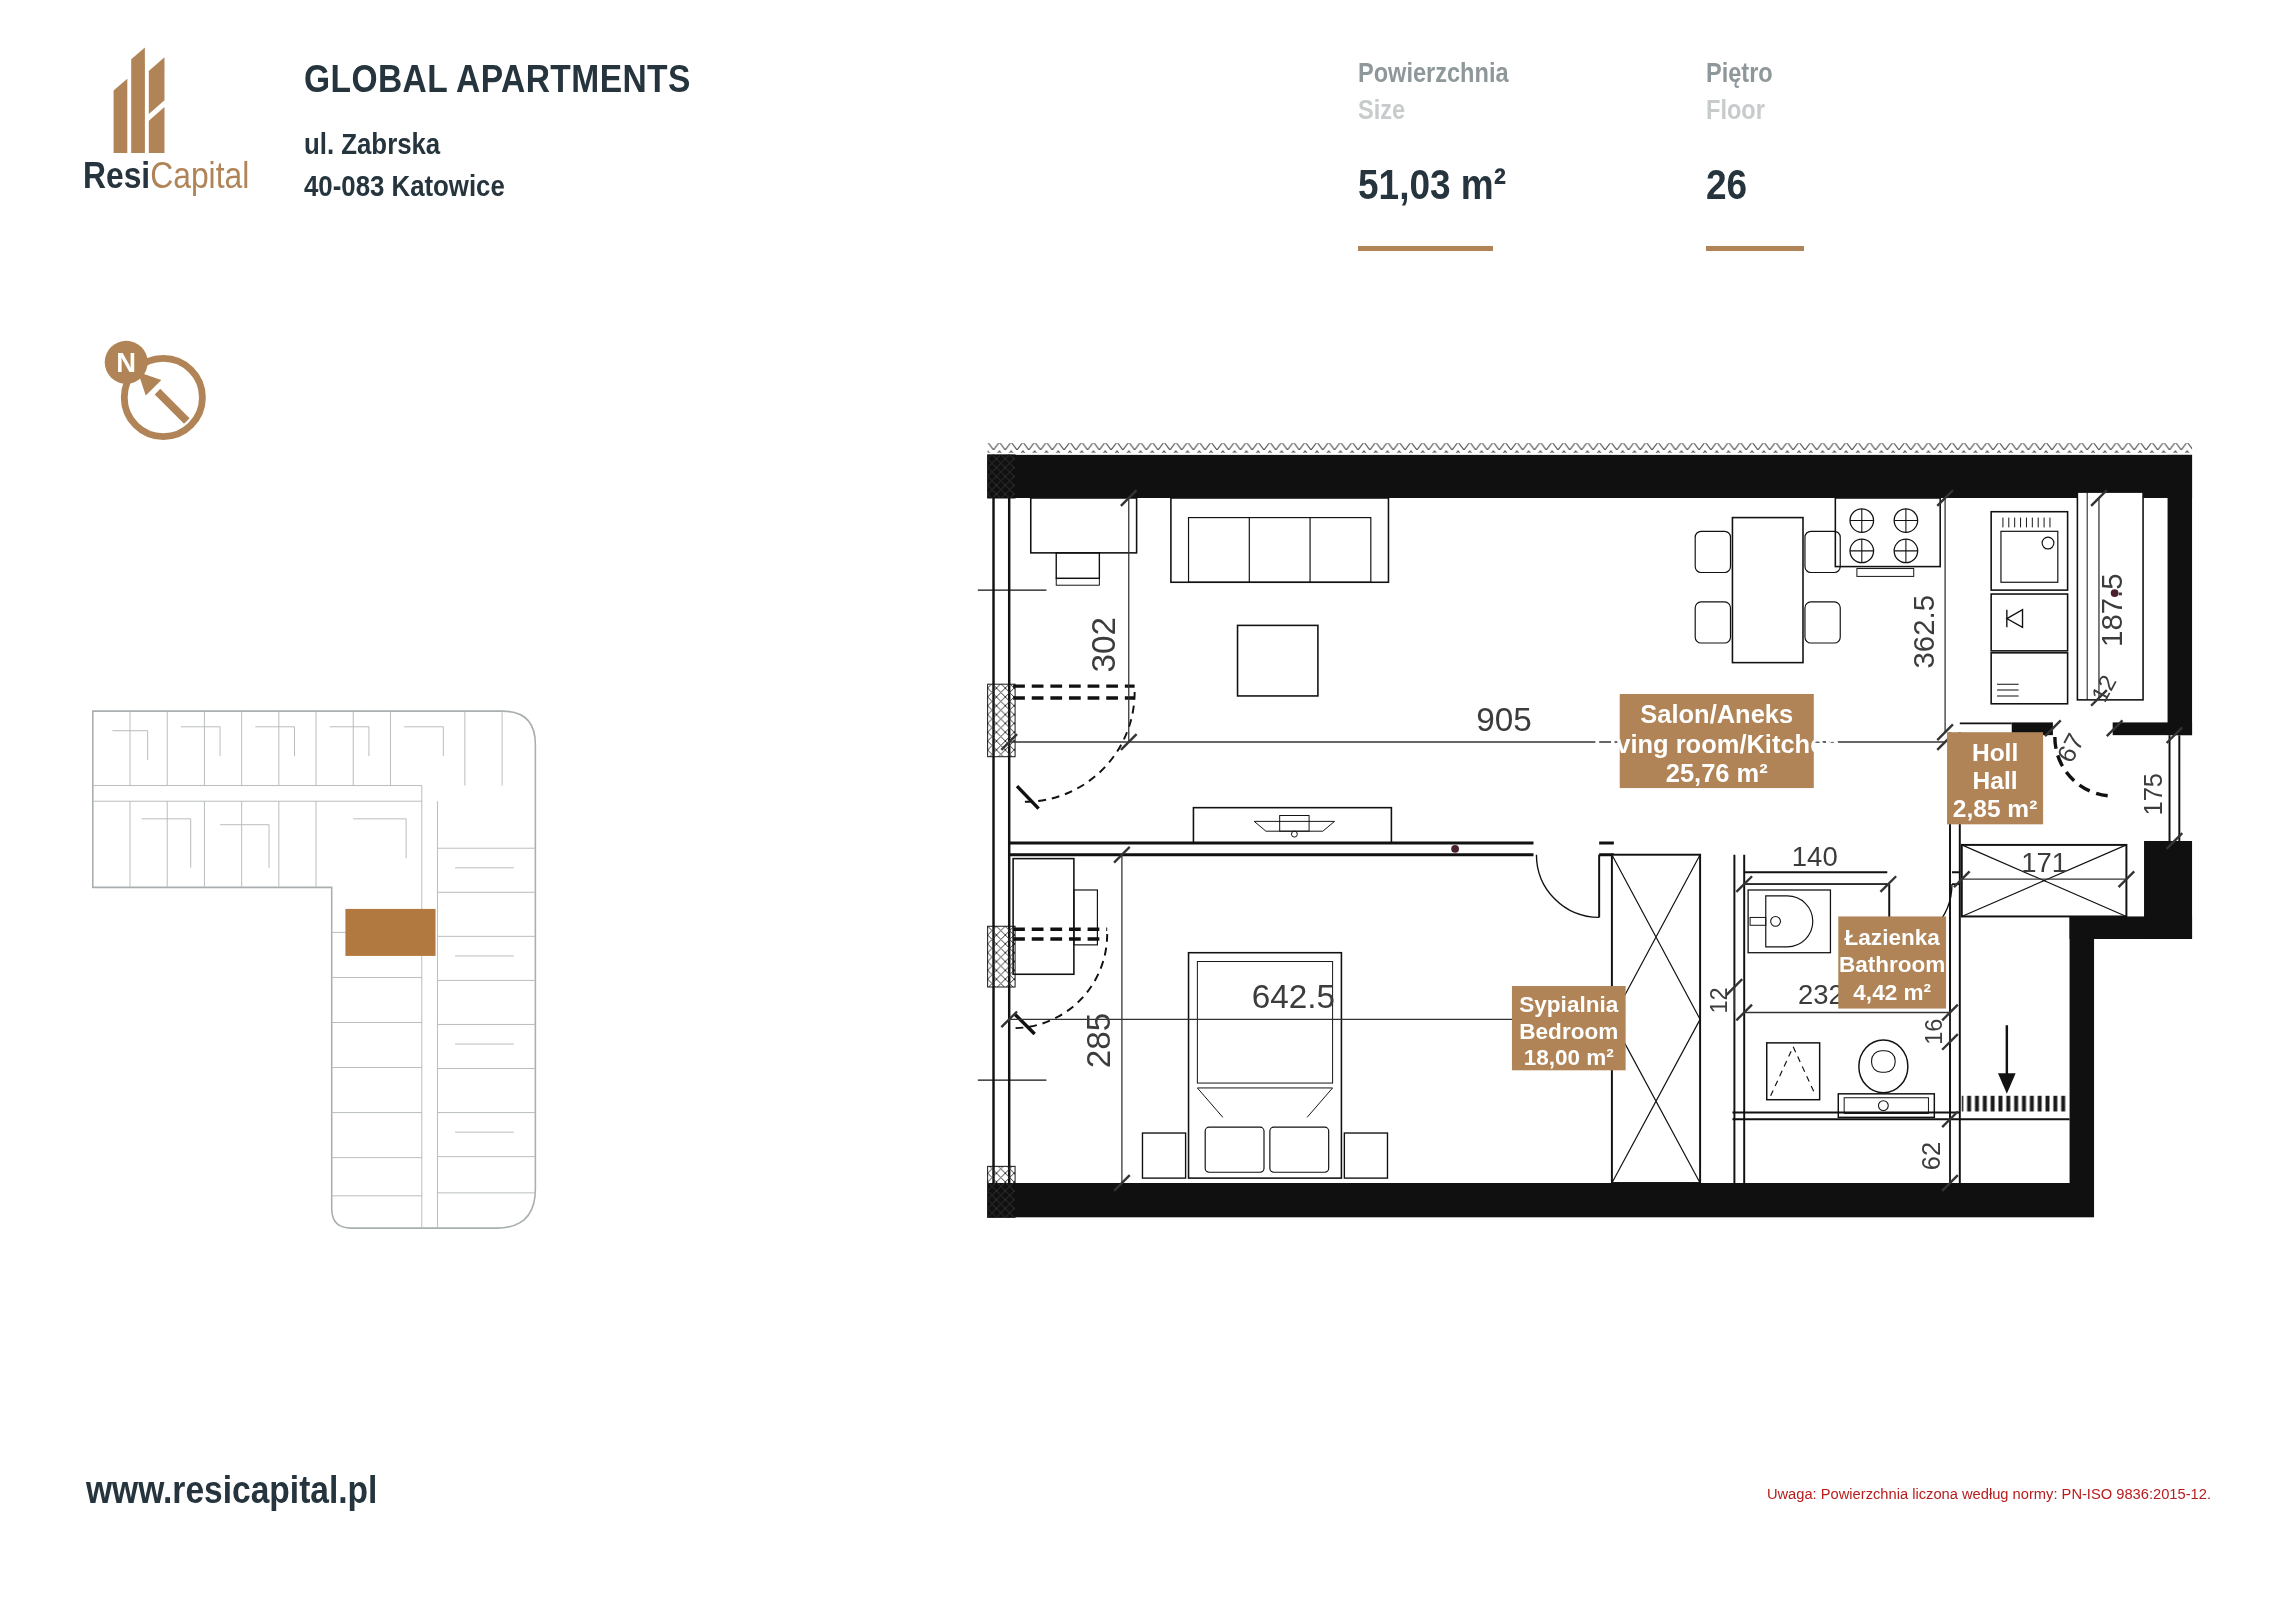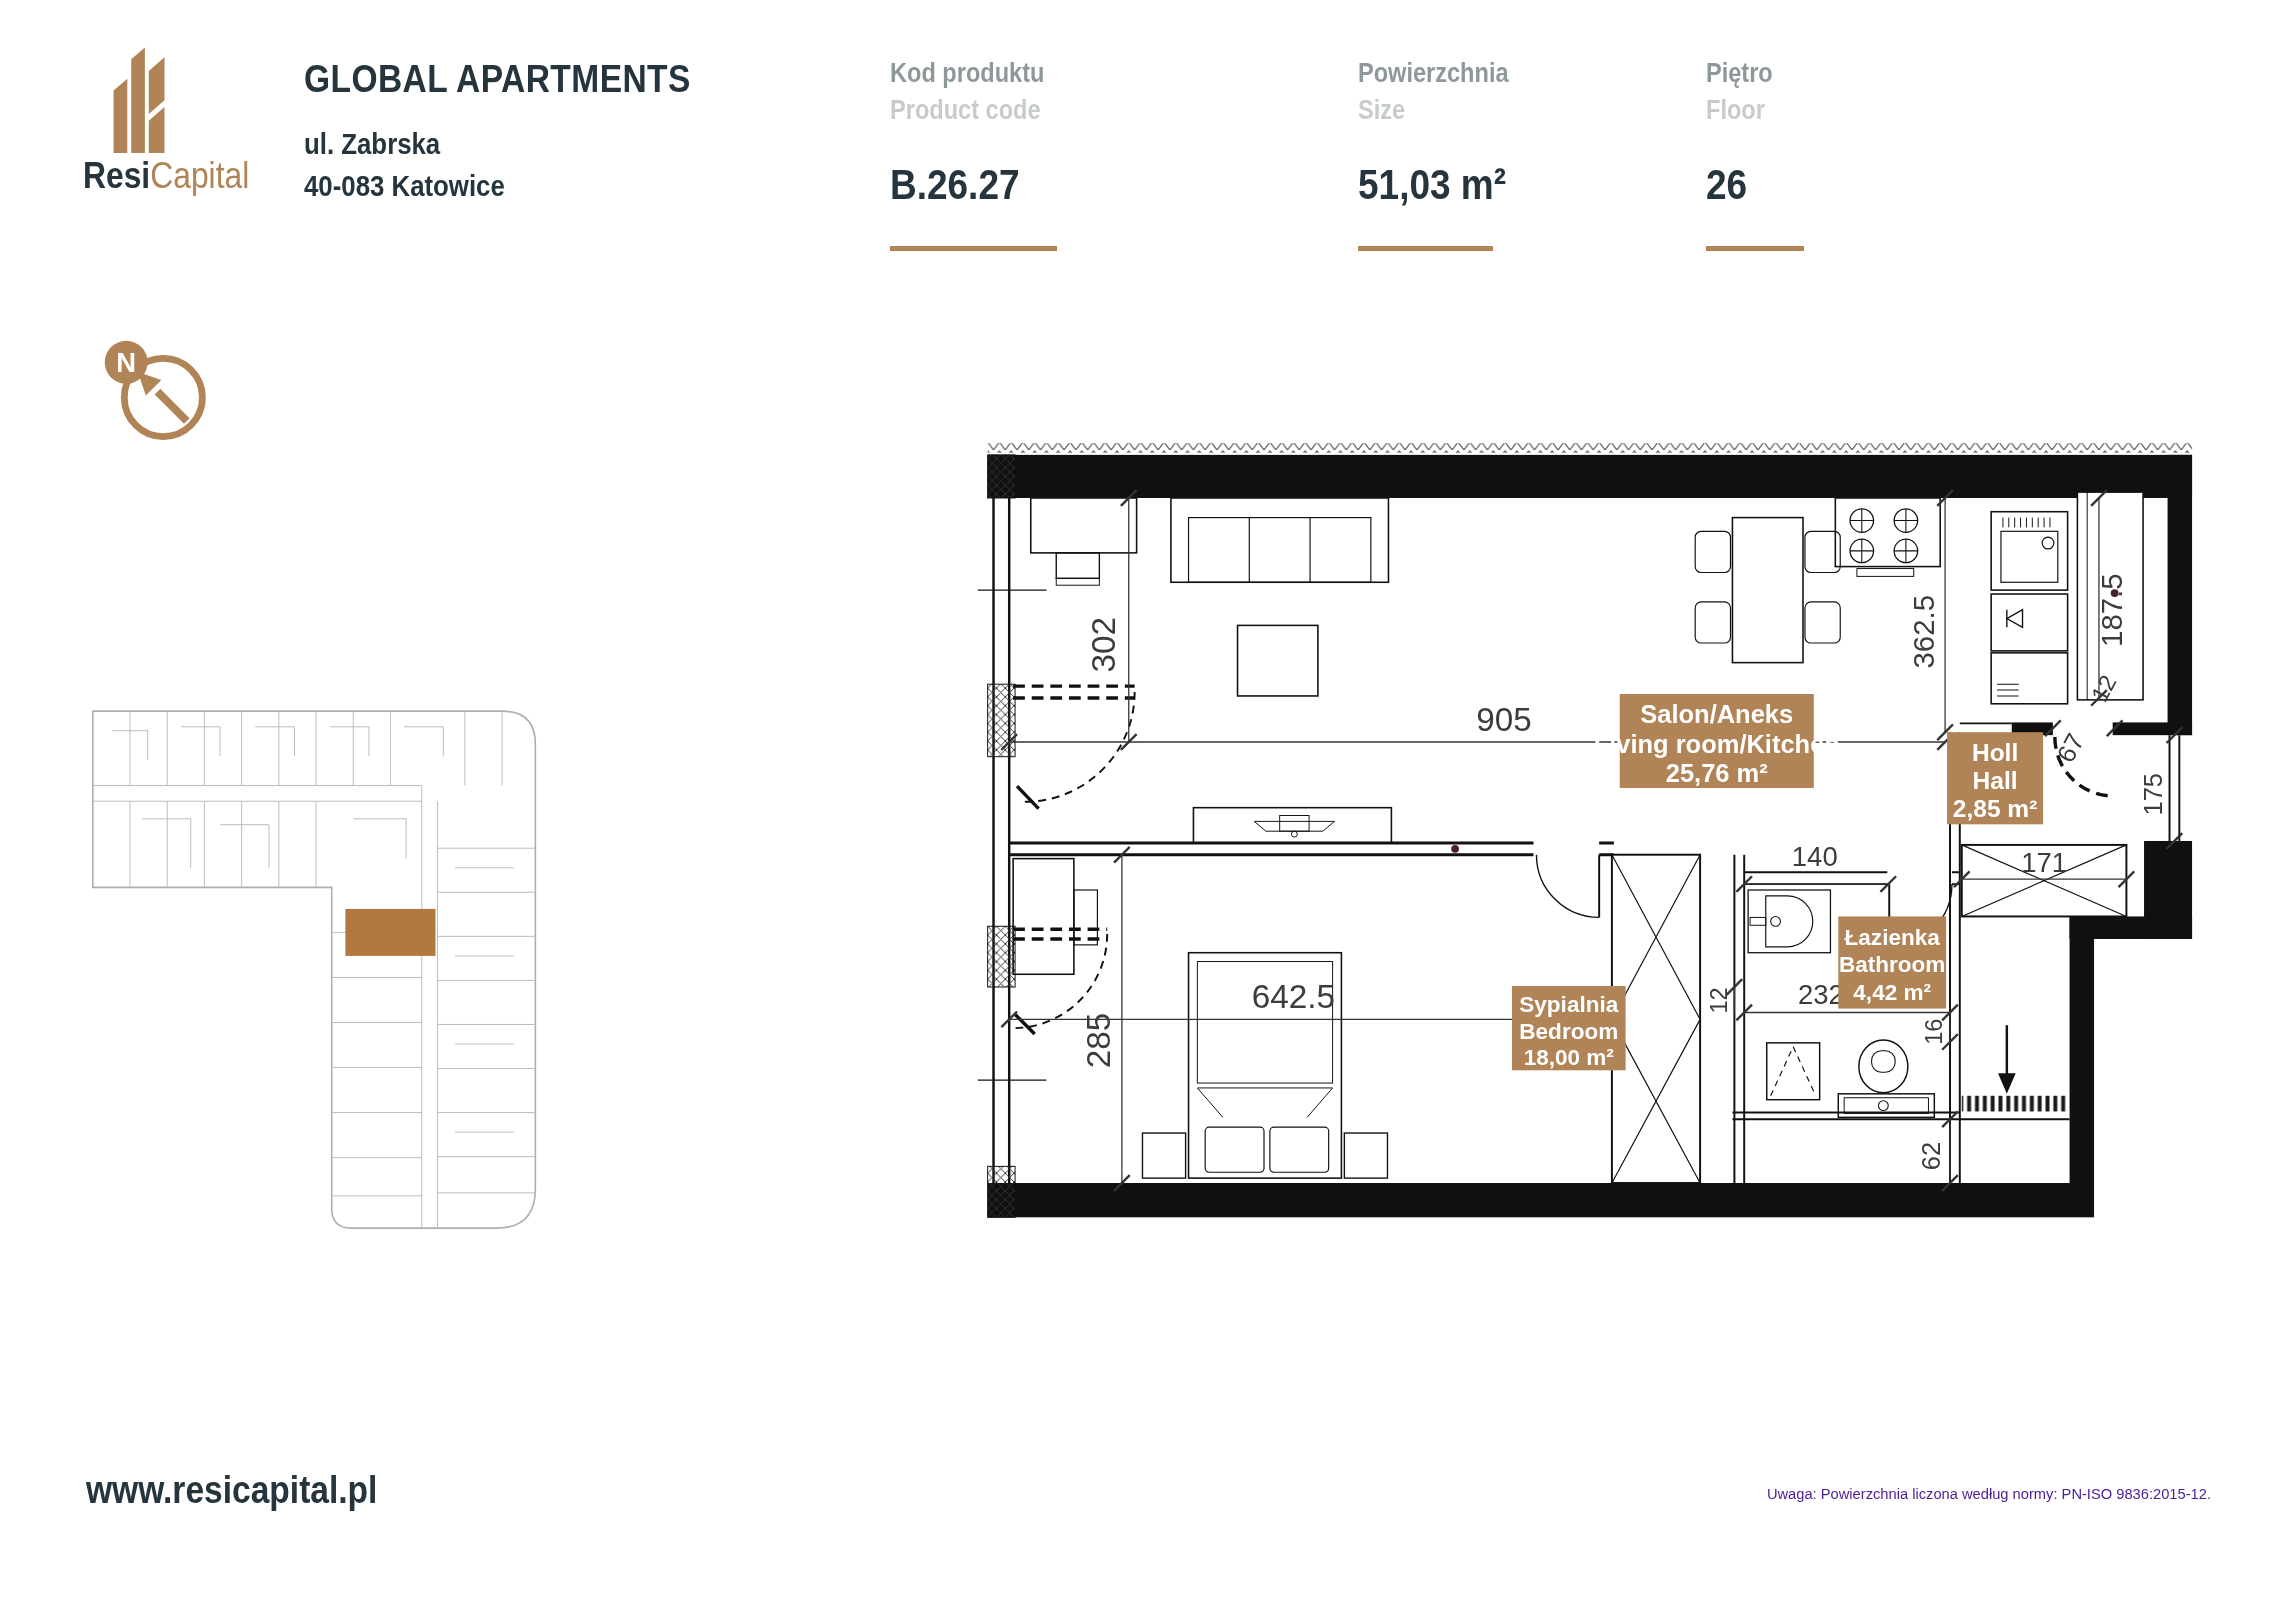--- a/index.html
+++ b/index.html
@@ -43,12 +43,6 @@
   <div class="abs addr cond" style="left:304px;top:127px;">ul. Zabrska</div>
   <div class="abs addr cond" style="left:304px;top:169px;">40-083 Katowice</div>
 
-  <div class="spec-col" style="left:890px;width:196px;">
-    <div class="spec-pl cond">Kod produktu</div>
-    <div class="spec-en cond">Product code</div>
-    <div class="spec-val cond">B.26.27</div>
-    <div class="spec-line" style="left:0;width:167px;"></div>
-  </div>
   <div class="spec-col" style="left:1358px;width:196px;">
     <div class="spec-pl cond">Powierzchnia</div>
     <div class="spec-en cond">Size</div>

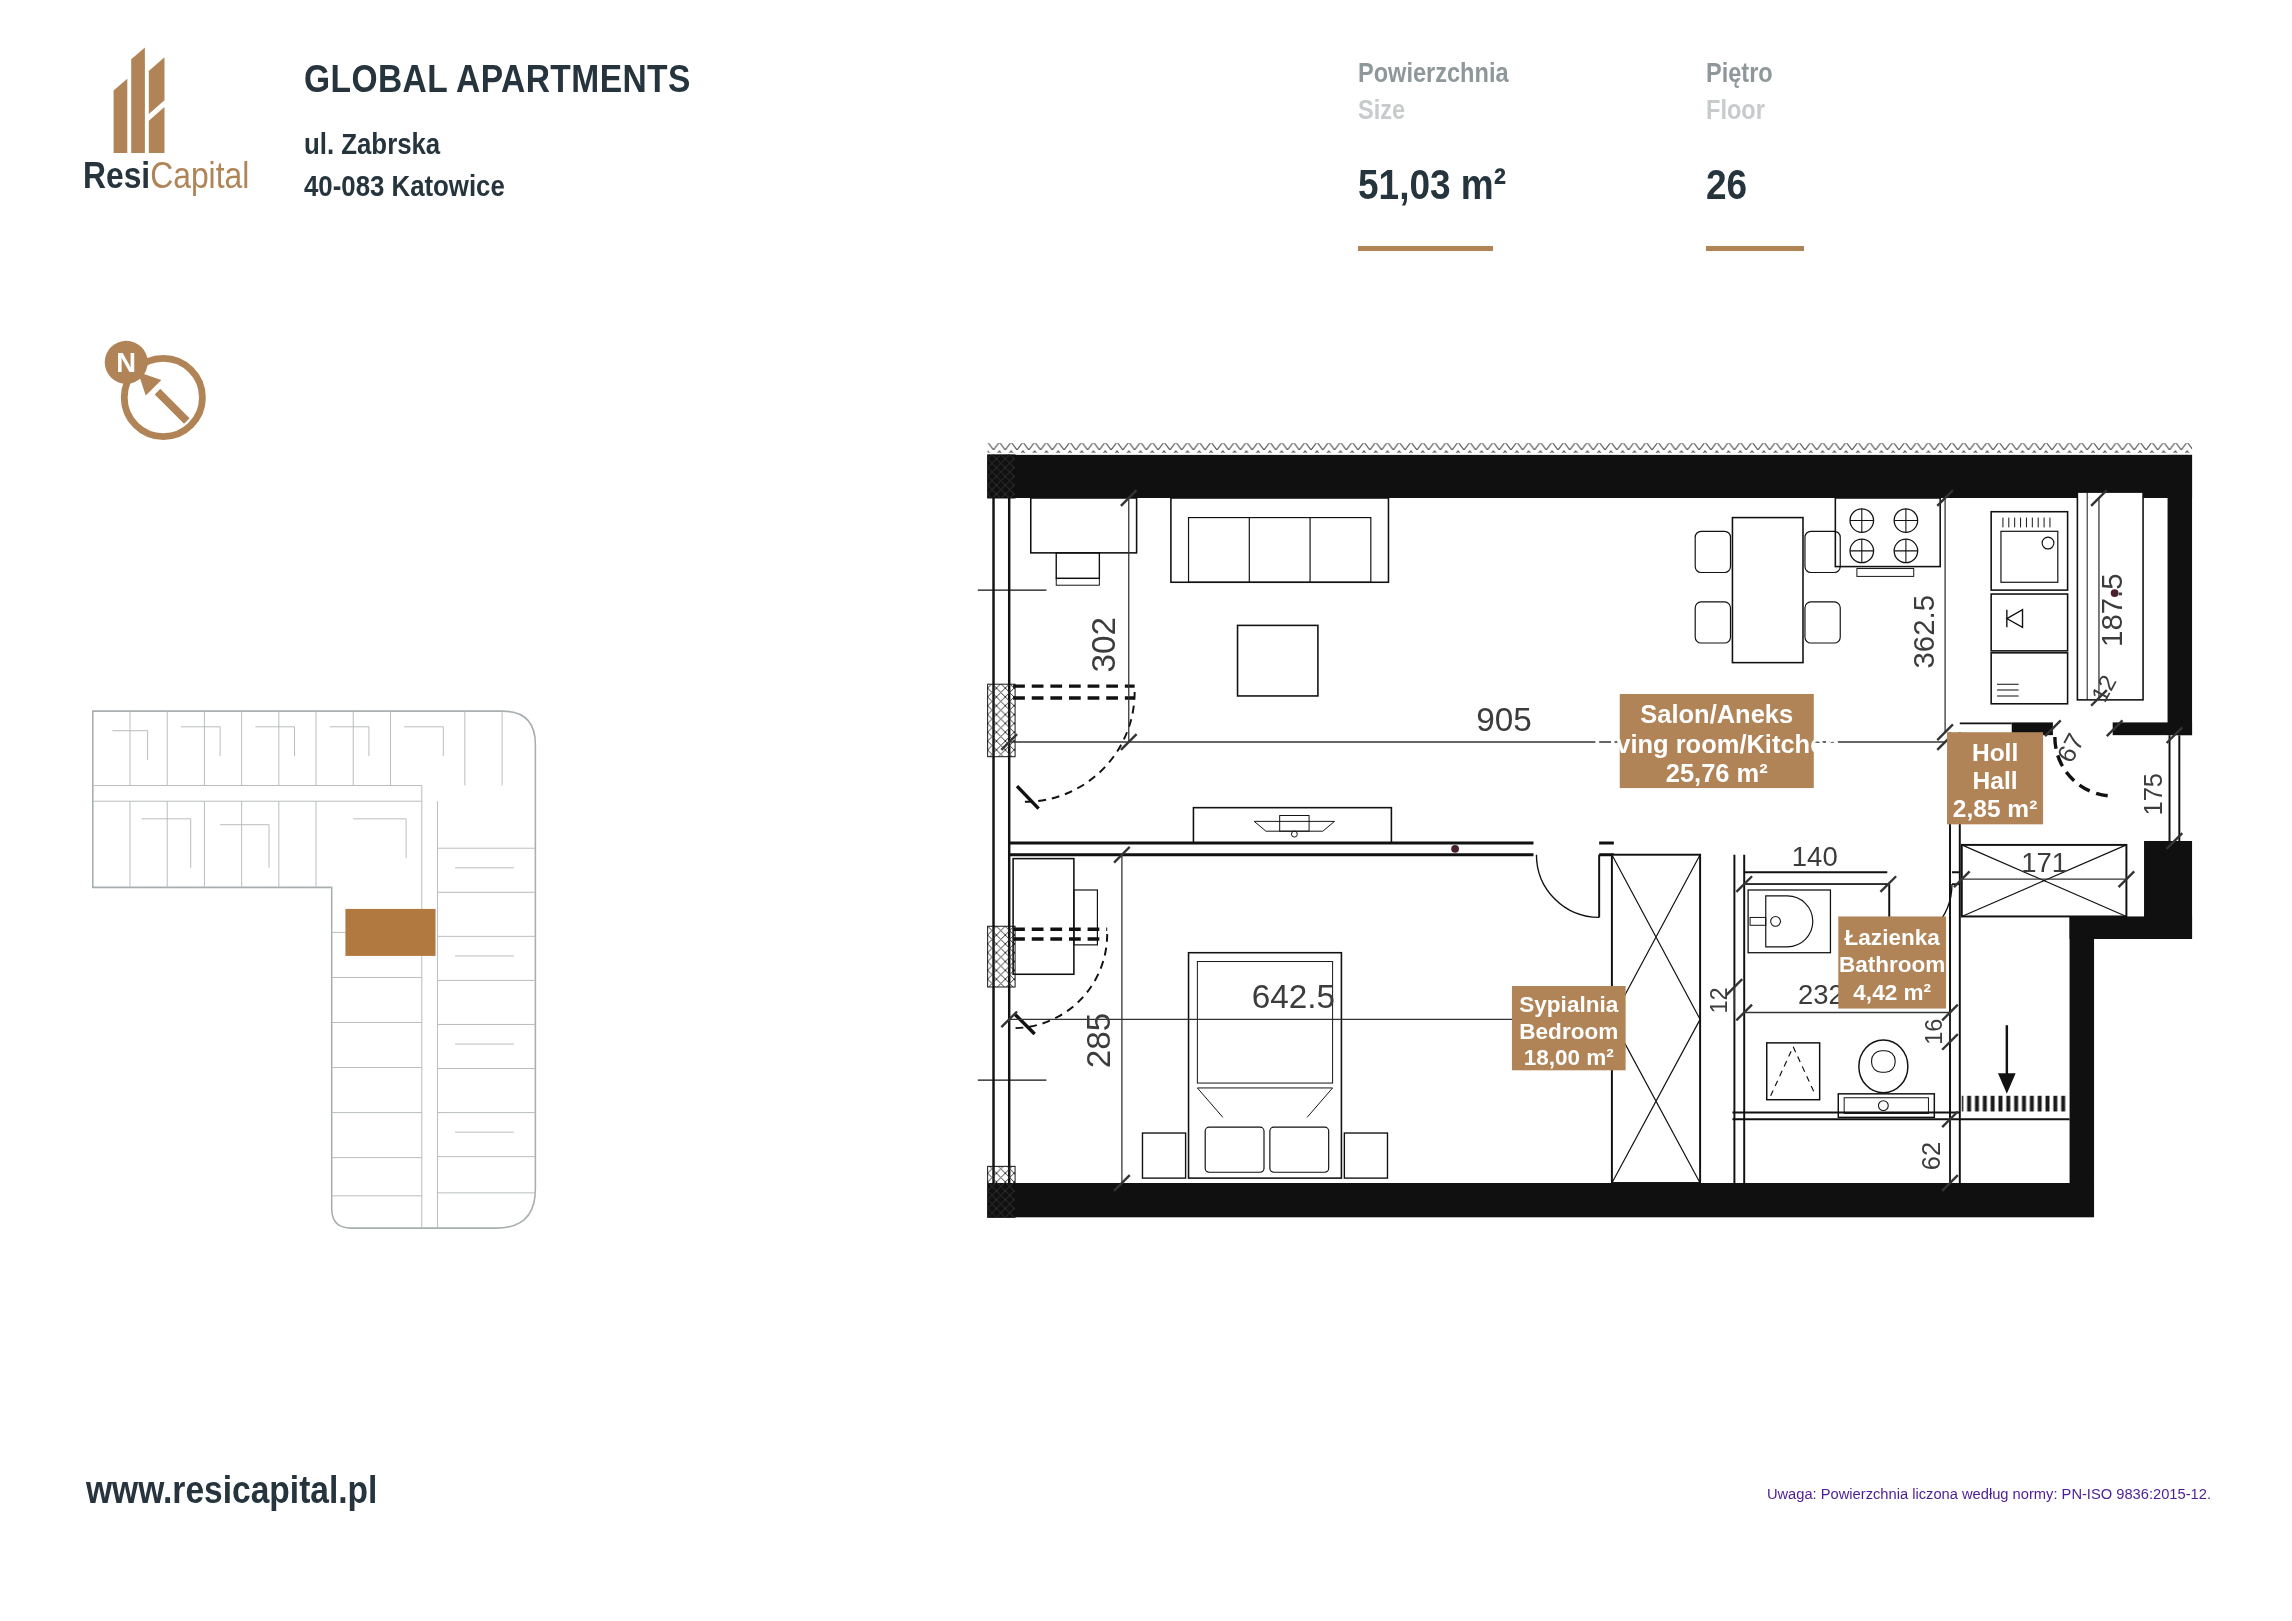--- a/index.html
+++ b/index.html
@@ -17,7 +17,7 @@
   .logo-text{font-size:37px;font-weight:bold;white-space:nowrap;}
   .logo-text .t2{color:#b08457;font-weight:normal;}
   .website{font-size:39px;font-weight:bold;color:#25343d;}
-  .note{font-size:14.7px;color:#4c1d95;text-align:right;line-height:24.5px;}
+  .note{font-size:14.7px;color:#b91c1c;text-align:right;line-height:24.5px;}
   svg text{font-family:"Liberation Sans",sans-serif;}
   .dimtxt{fill:#3c3c3c;}
   .roomtxt{fill:#ffffff;font-weight:bold;}

